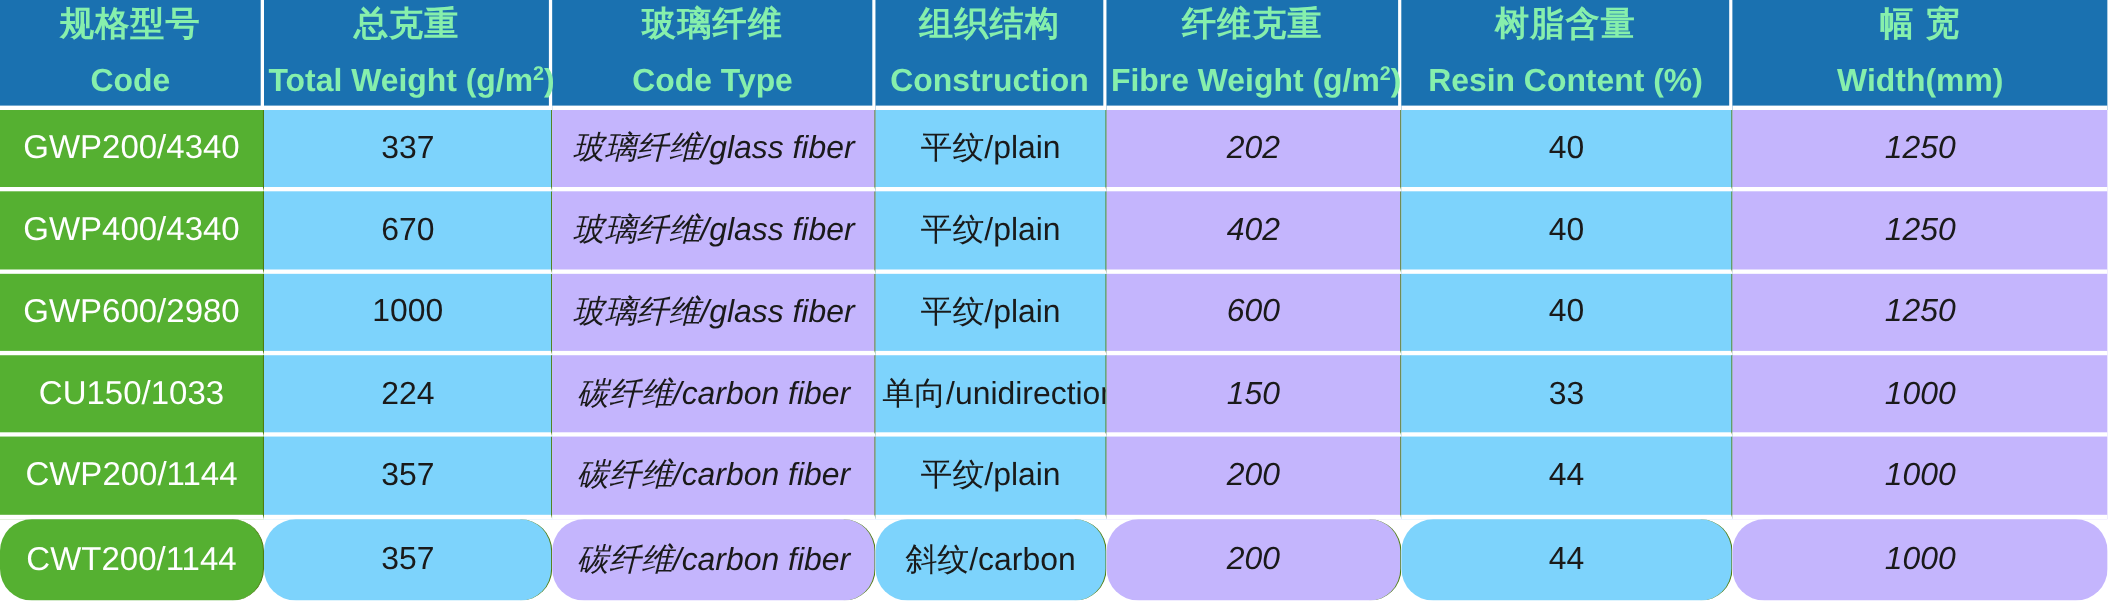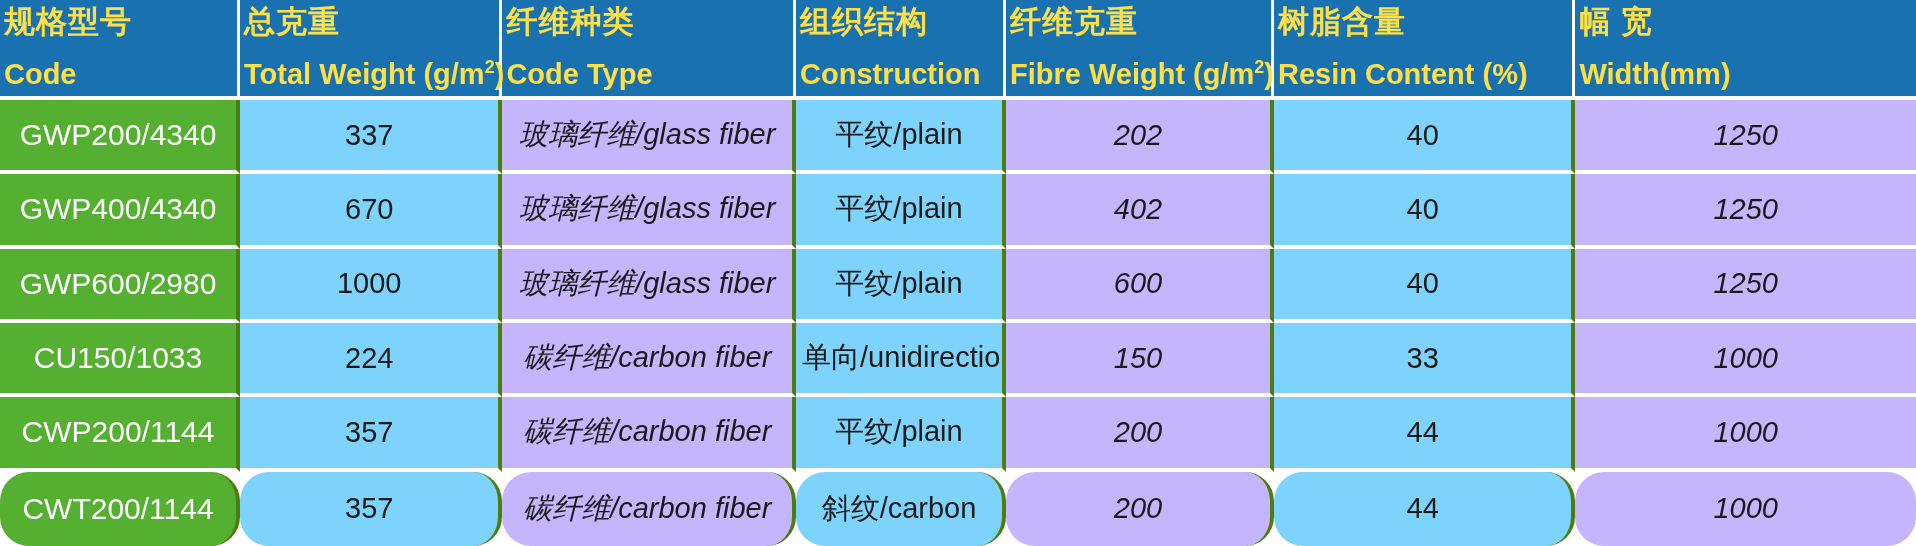--- a/index.html
+++ b/index.html
@@ -27,8 +27,8 @@
 
   .hdr-cell {
     background: #1a71b0;
-    color: #fde047;
-    text-align: left;
+    color: #86efac;
+    text-align: center;
     vertical-align: middle;
     padding: 0 4px;
     border-right: 3px solid #ffffff;

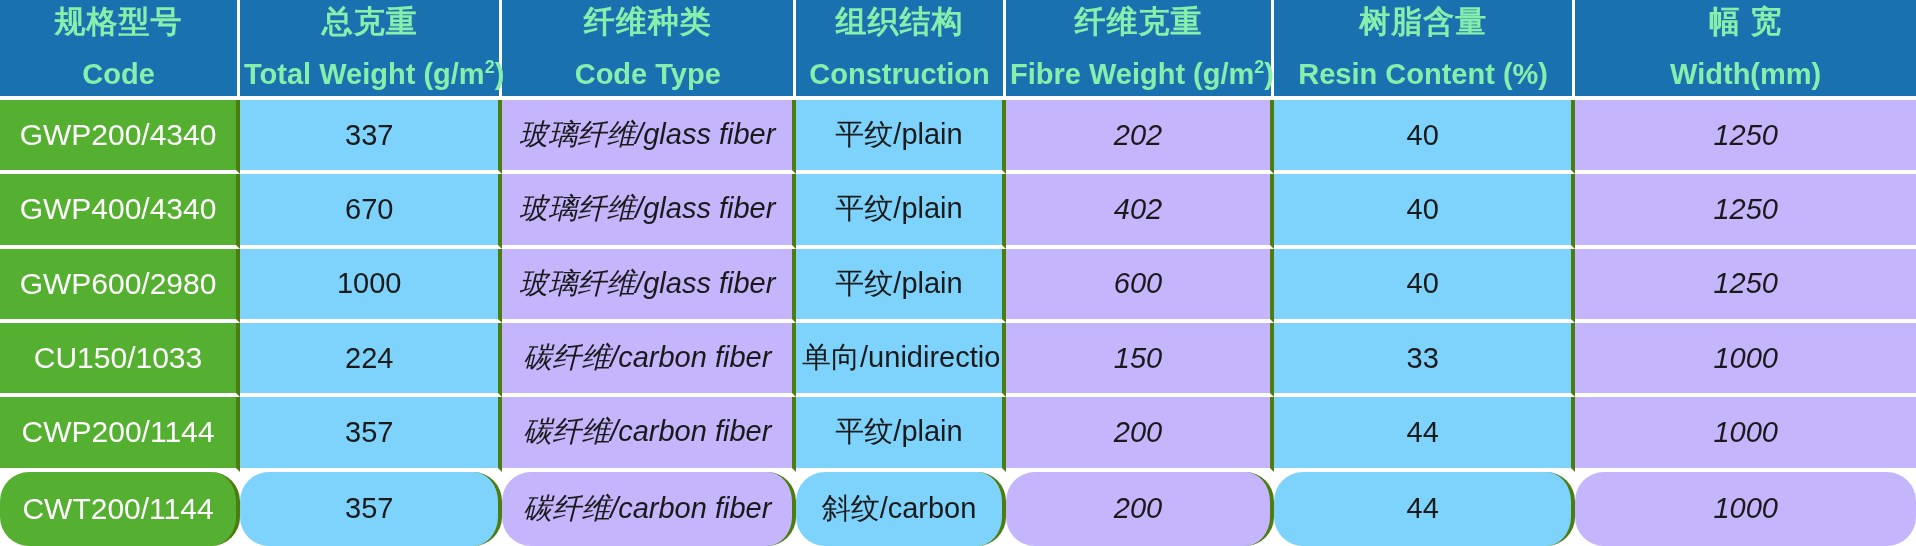--- a/index.html
+++ b/index.html
@@ -106,7 +106,7 @@
         <span class="hdr-en"><span>Total Weight (g/m</span><sup>2</sup><span>)</span></span>
       </th>
       <th class="hdr-cell">
-        <span class="hdr-cn">纤维种类</span>
+        <span class="hdr-cn">玻璃纤维</span>
         <span class="hdr-en">Code Type</span>
       </th>
       <th class="hdr-cell">

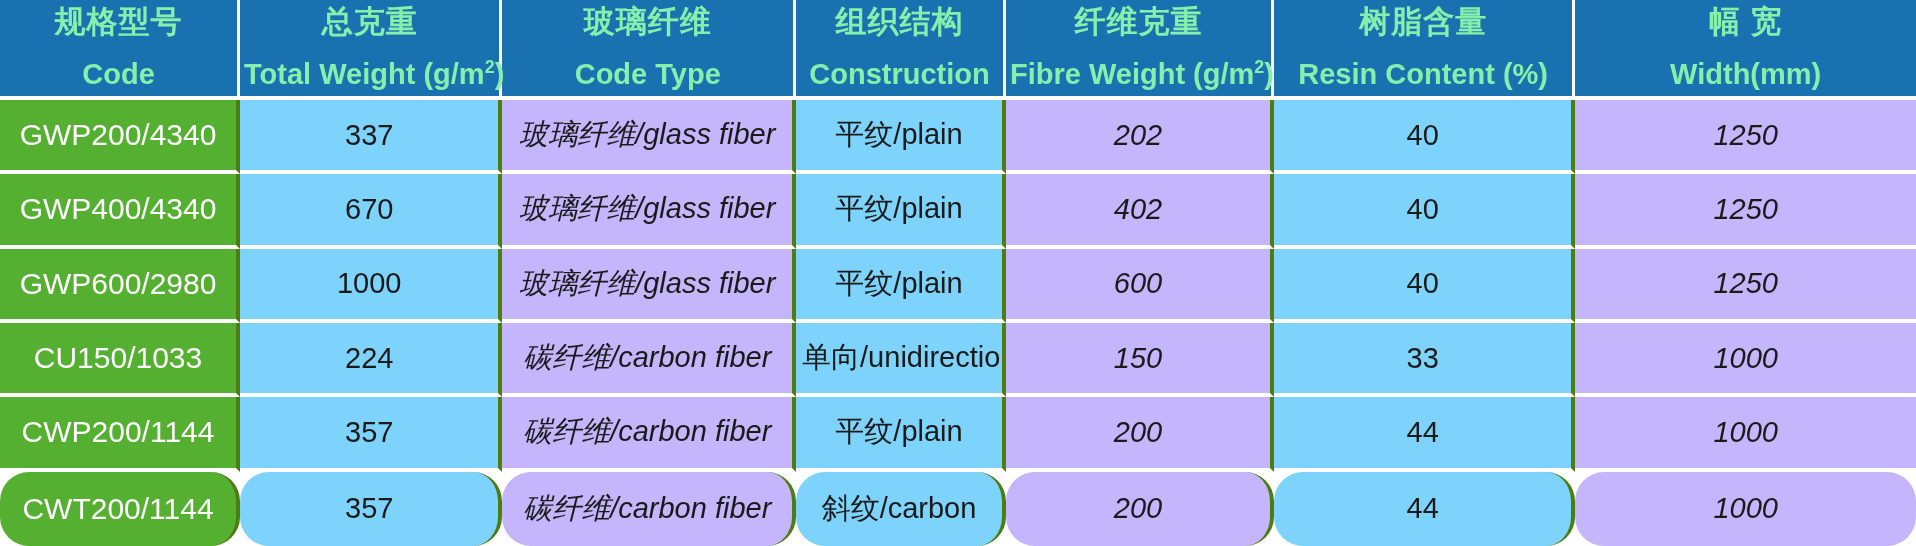--- a/index.html
+++ b/index.html
@@ -64,7 +64,7 @@
     vertical-align: middle;
     font-size: 29px;
     color: #1a1a1a;
-    border-right: 4px solid #4d7c0f;
+    border-right: 1px solid #4d7c0f;
     border-bottom: 4px solid #ffffff;
     padding: 0 6px;
     white-space: nowrap;

